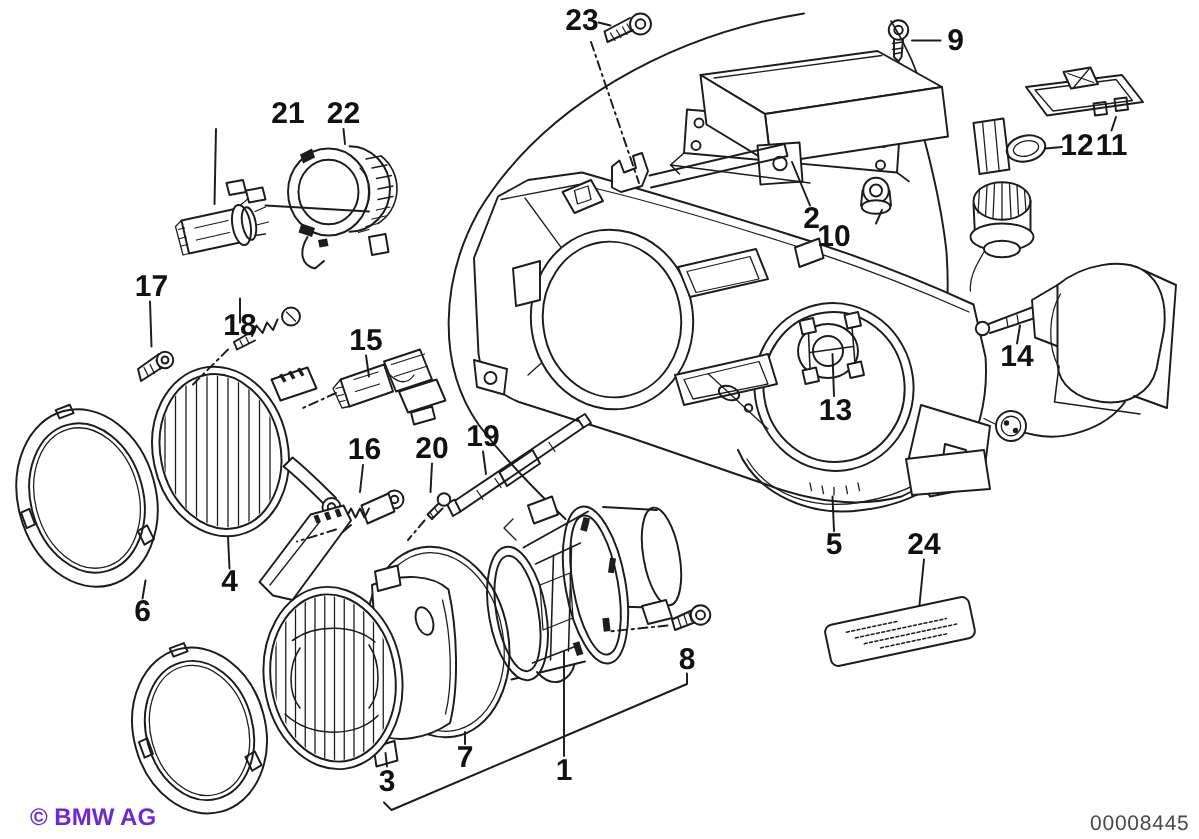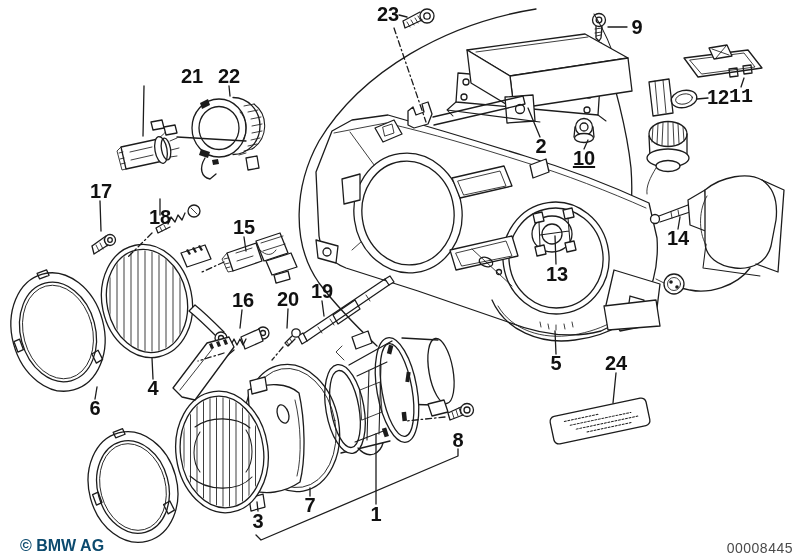--- a/index.html
+++ b/index.html
@@ -386,7 +386,7 @@
       <div class="callout" style="left: 458px; top: 440px;">8</div>
       <div class="callout" style="left: 637px; top: 27px;">9</div>
       <div class="callout" style="left: 584px; top: 158px; text-decoration: underline;">10</div>
-      <div class="callout" style="left: 741px; top: 97px; font-family: Liberation Mono, monospace;">11</div>
+      <div class="callout" style="left: 741px; top: 97px;">11</div>
       <div class="callout" style="left: 718px; top: 97px;">12</div>
       <div class="callout" style="left: 557px; top: 274px;">13</div>
       <div class="callout" style="left: 678px; top: 238px;">14</div>

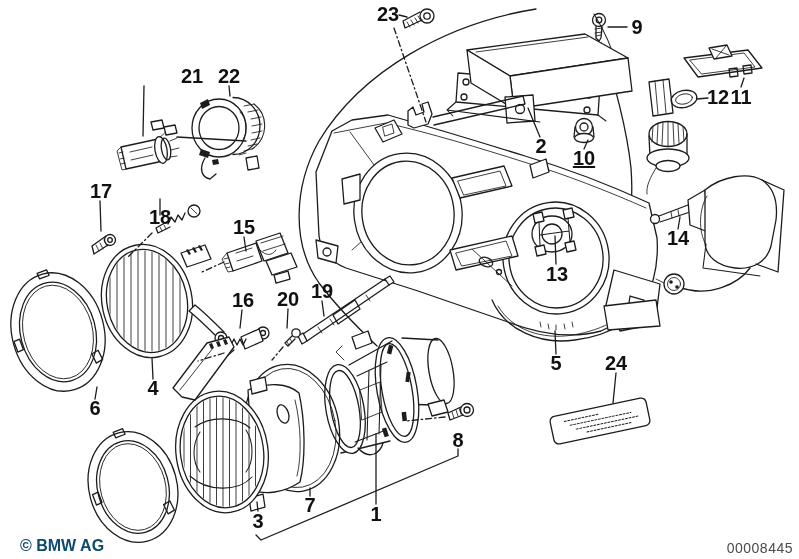--- a/index.html
+++ b/index.html
@@ -385,7 +385,7 @@
       <div class="callout" style="left: 310px; top: 505px;">7</div>
       <div class="callout" style="left: 458px; top: 440px;">8</div>
       <div class="callout" style="left: 637px; top: 27px;">9</div>
-      <div class="callout" style="left: 584px; top: 158px; text-decoration: underline;">10</div>
+      <div class="callout" style="left: 556px; top: 158px;">10</div>
       <div class="callout" style="left: 741px; top: 97px;">11</div>
       <div class="callout" style="left: 718px; top: 97px;">12</div>
       <div class="callout" style="left: 557px; top: 274px;">13</div>

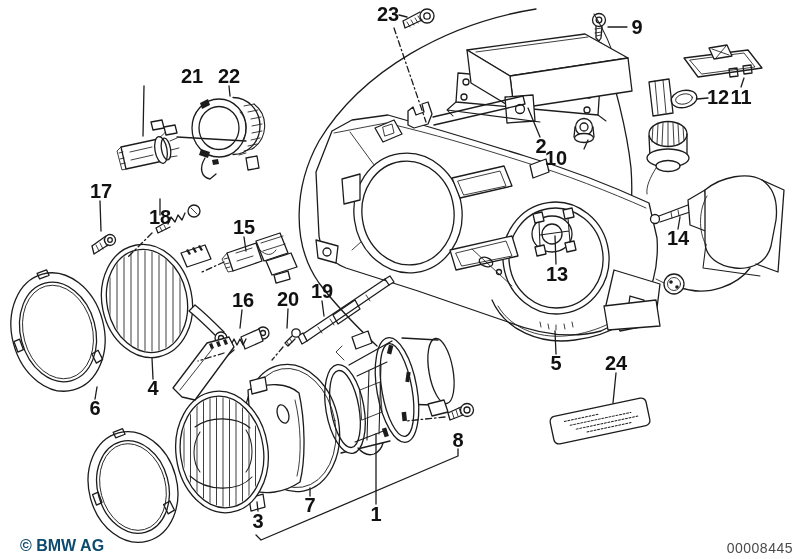--- a/index.html
+++ b/index.html
@@ -20,7 +20,7 @@
   .axis{fill:none;stroke:#1c1c1c;stroke-width:0.8;}
   .callout{position:absolute;transform:translate(-50%,-50%);font-size:20px;font-weight:700;
            color:#111;line-height:1;letter-spacing:0;cursor:pointer;user-select:none;}
-  .copyright{position:absolute;left:20px;top:537px;font-size:16px;font-weight:700;color:#0c4a6e;}
+  .copyright{position:absolute;left:20px;top:537px;font-size:16px;font-weight:700;color:#6d28d9;}
   .drawing-number{position:absolute;right:6px;top:540px;font-size:14px;font-weight:400;
                   color:#4a4a4a;letter-spacing:0.5px;}
 </style>

